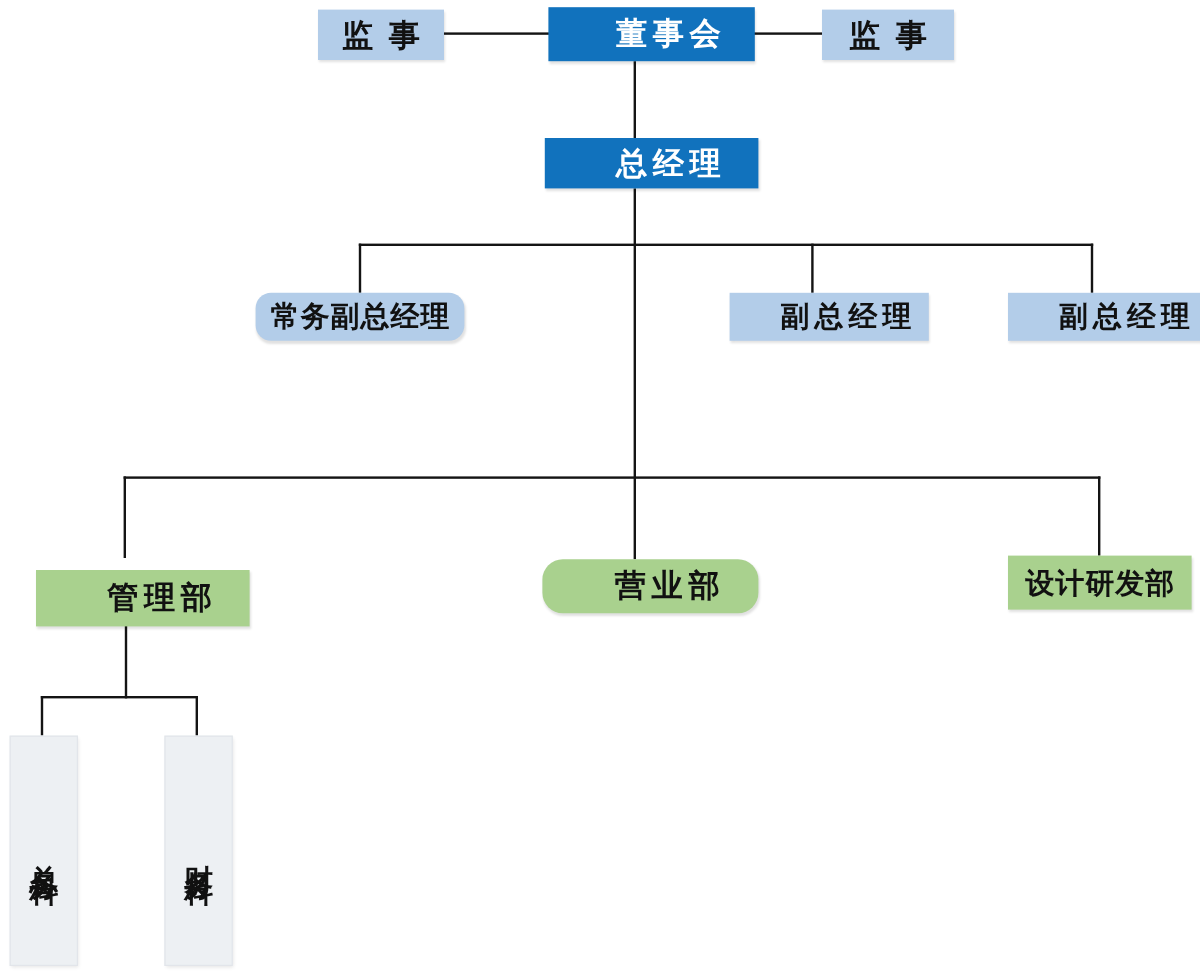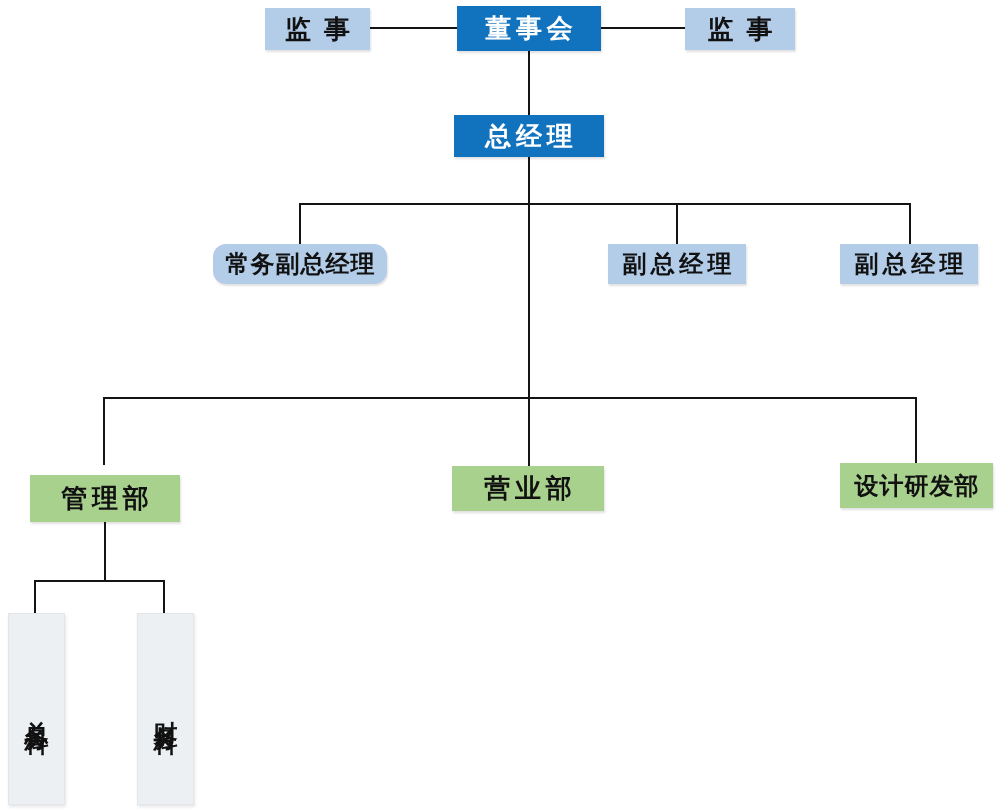--- a/index.html
+++ b/index.html
@@ -36,7 +36,7 @@
     box-shadow:1px 2px 3px rgba(0,0,0,0.10);
   }
   .ls-wide{letter-spacing:0.5em;text-indent:0.5em;}
-  .ls-med{letter-spacing:0.18em;text-indent:0.18em;}
+  .ls-med{letter-spacing:0.18em;text-indent:0.18em;padding-left:28px;}
   .ls-sm{letter-spacing:0.04em;text-indent:0.04em;}
   .sz-sm{font-size:24px;}
   .hline,.vline{position:absolute;background:var(--line);}

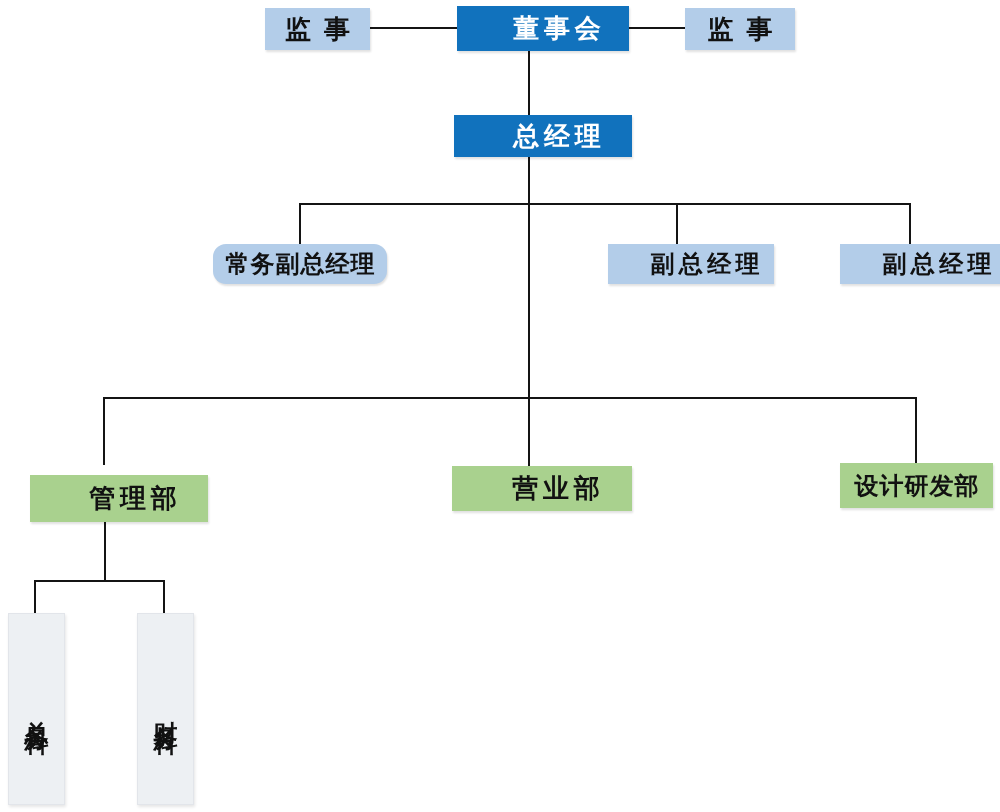--- a/index.html
+++ b/index.html
@@ -83,7 +83,7 @@
 
   <div class="node green ls-med" style="left:30px;top:475px;width:150px;height:47px;">管理部</div>
 
-  <div class="node green ls-med" style="left:452px;top:466px;width:152px;height:45px;">营业部</div>
+  <div class="node green ls-med" style="left:452px;top:466px;width:152px;height:45px;border-radius:17px;">营业部</div>
 
   <div class="node green ls-sm sz-sm" style="left:840px;top:463px;width:153px;height:45px;">设计研发部</div>
 

